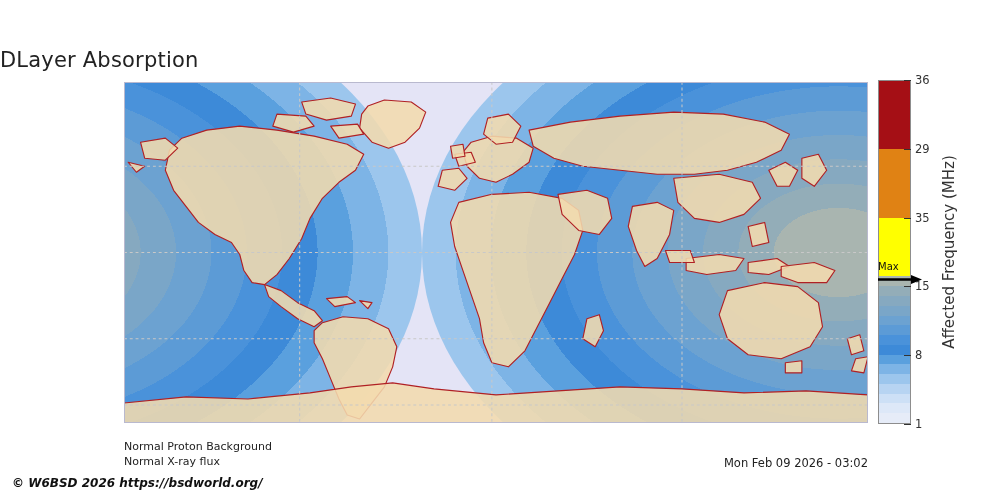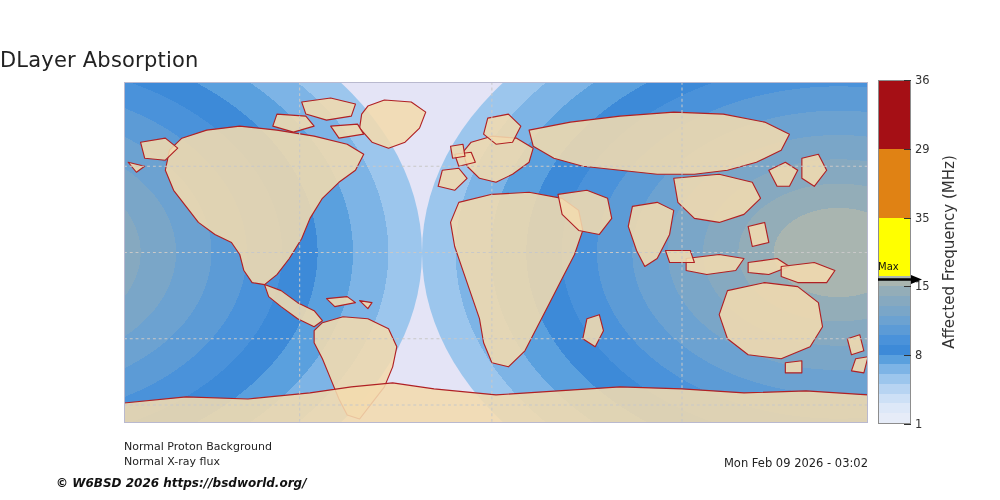--- a/index.html
+++ b/index.html
@@ -79,7 +79,7 @@
   #note-xray{left:124px;top:444px;}
   #timestamp{position:absolute;right:132px;top:456px;font-size:11.5px;color:#222;}
   #copyright{position:absolute;left:12px;top:476px;font-size:12px;color:#111;
-             font-style:italic;font-weight:bold;margin-left:44px;}
+             font-style:italic;font-weight:bold;}
 </style>
 </head>
 <body>

